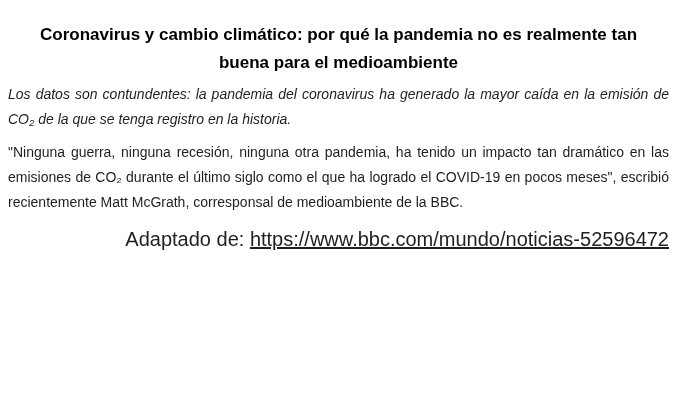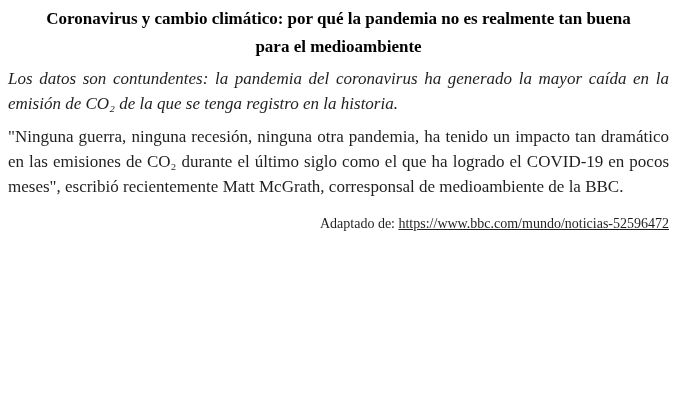--- a/index.html
+++ b/index.html
@@ -13,8 +13,8 @@
     box-sizing: border-box;
     background: #ffffff;
     color: #1f1f1f;
-    font-family: Liberation Serif, serif;
-    padding: 5px 8px 0 8px;
+    font-family: Liberation Sans, sans-serif;
+    padding: 21px 8px 0 8px;
     overflow: hidden;
   }
   .title {

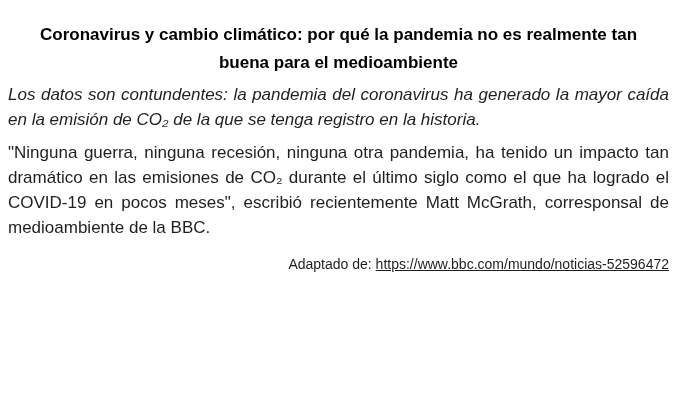--- a/index.html
+++ b/index.html
@@ -26,7 +26,7 @@
     color: #000000;
   }
   .para {
-    font-size: 17px;
+    font-size: 14px;
     line-height: 25px;
     text-align: justify;
     margin: 0 0 8px 0;

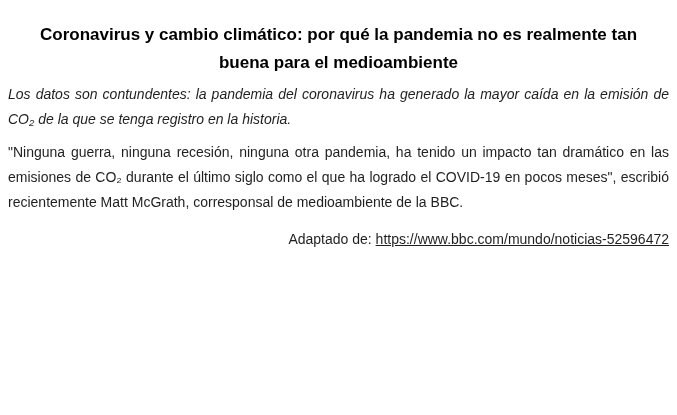--- a/index.html
+++ b/index.html
@@ -35,7 +35,7 @@
     font-style: italic;
   }
   .source-line {
-    font-size: 14px;
+    font-size: 20px;
     line-height: 25px;
     text-align: right;
     margin: 12px 0 0 0;

